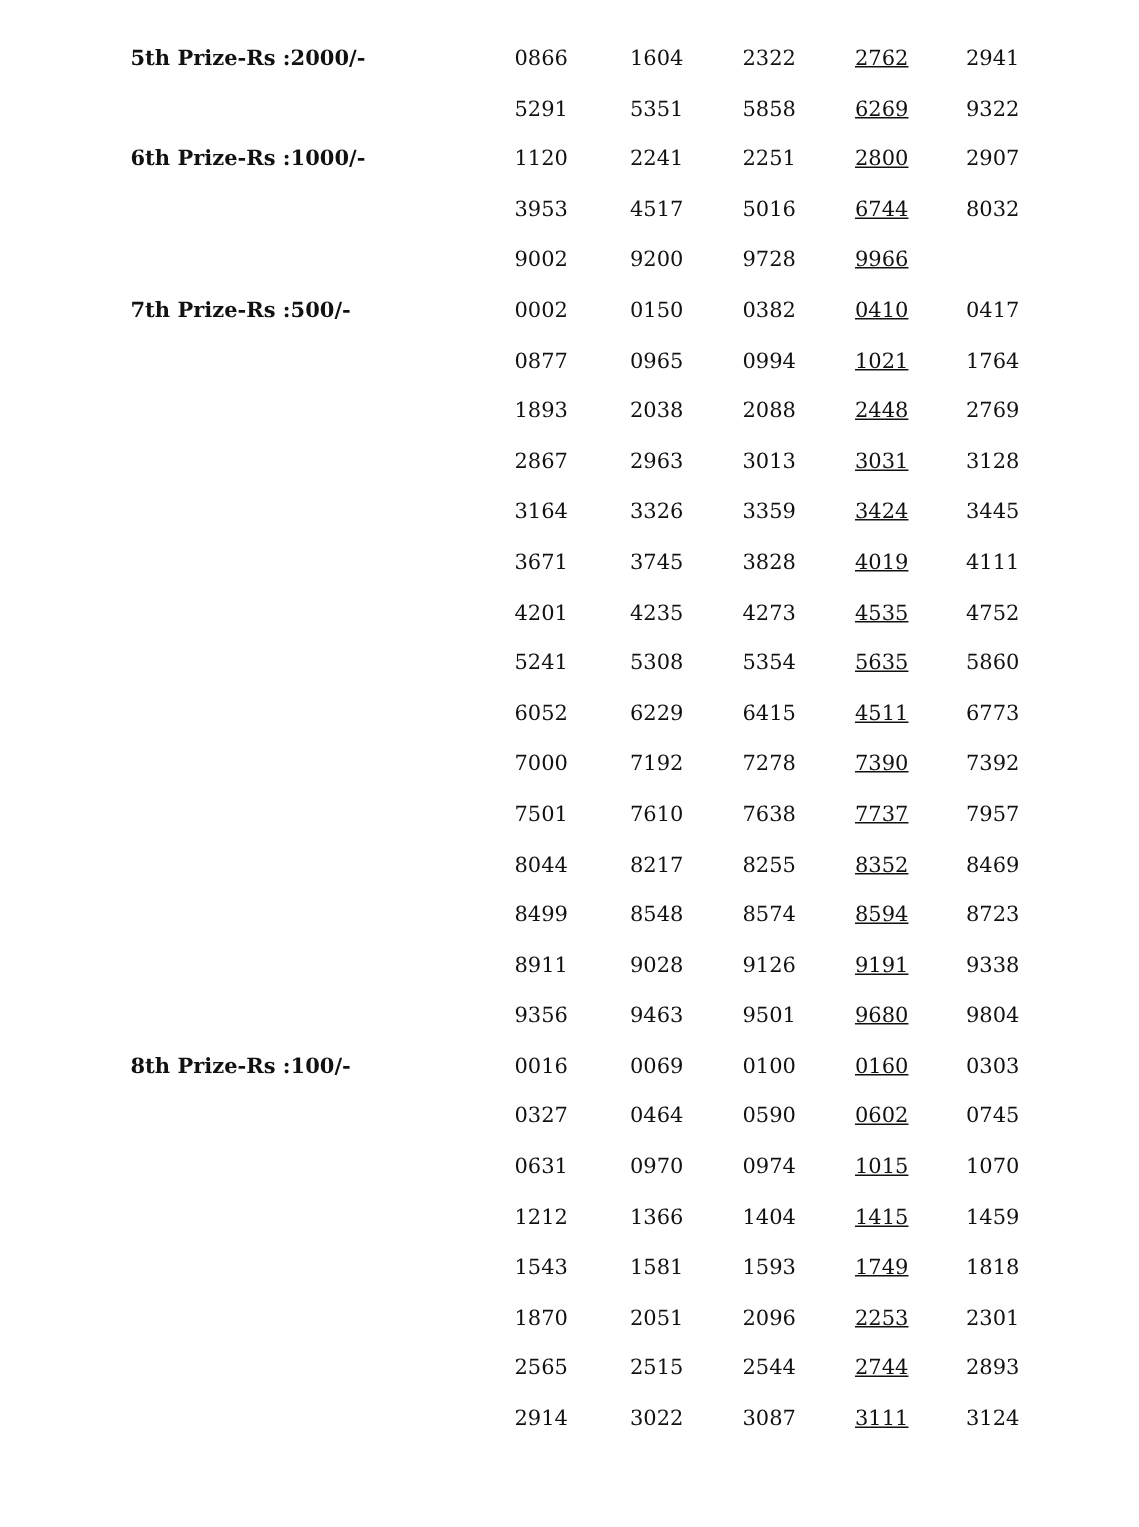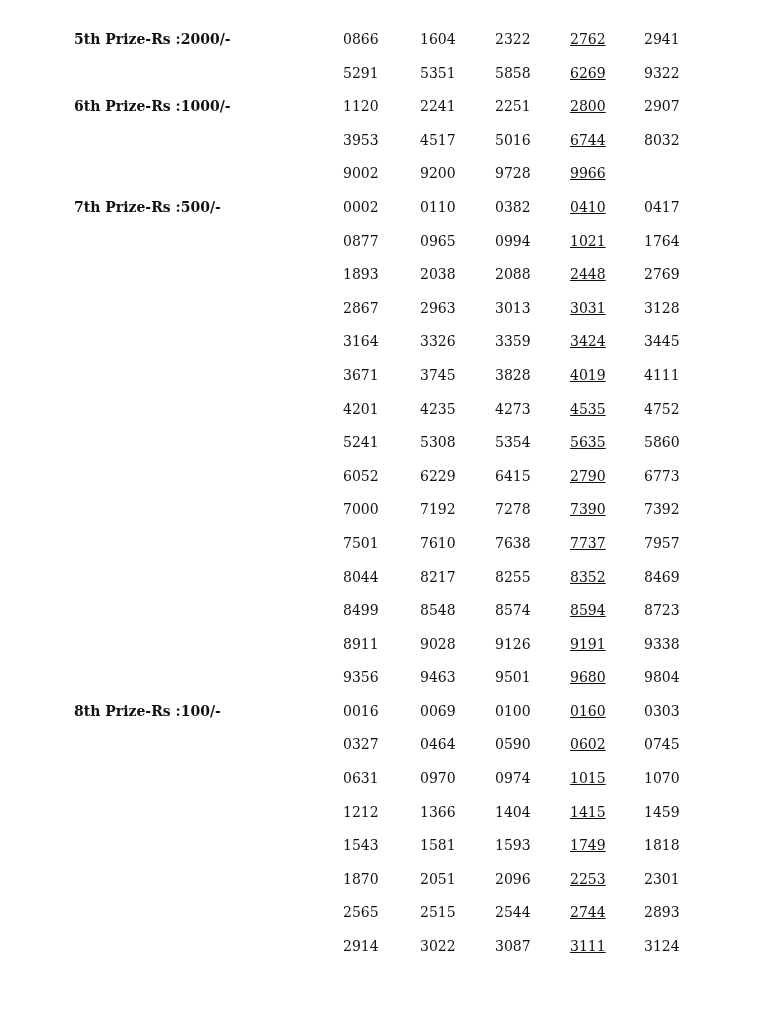--- a/index.html
+++ b/index.html
@@ -28,7 +28,7 @@
   }
   .prize-label {
     position: absolute;
-    left: 74px;
+    left: 87px;
     top: 0;
     font-weight: bold;
     font-size: 14px;

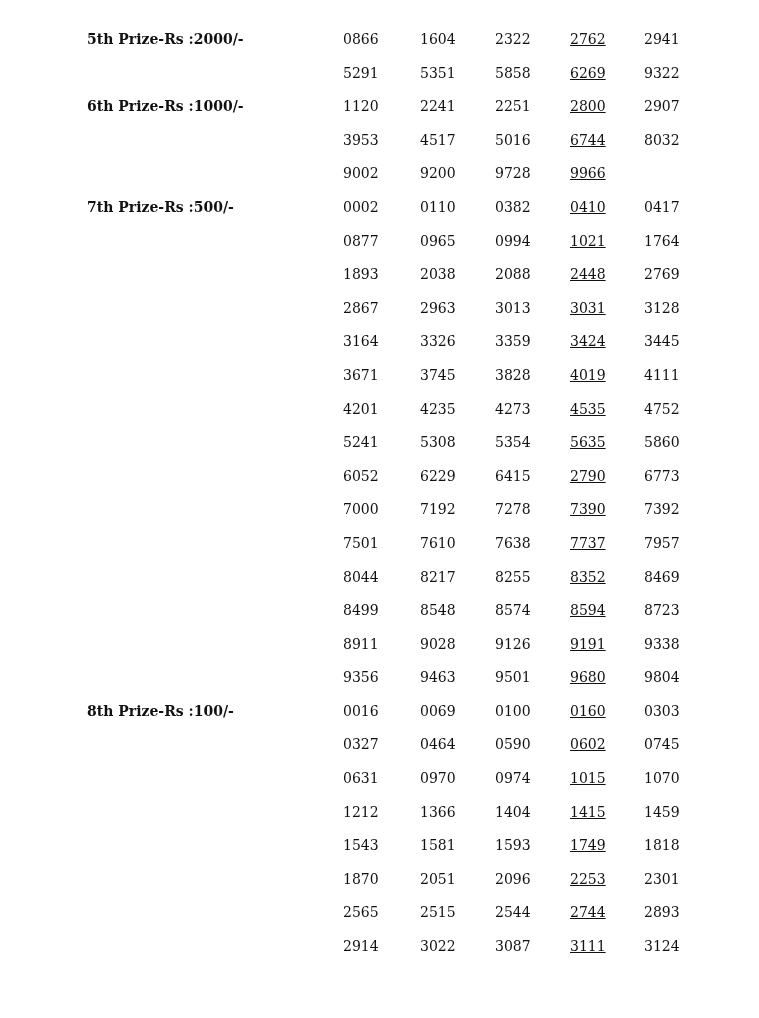--- a/index.html
+++ b/index.html
@@ -94,7 +94,7 @@
       <div class="row">
         <span class="prize-label">7th Prize-Rs :500/-</span>
         <span class="num c0">0002</span>
-        <span class="num c1">0110</span>
+        <span class="num c1">0150</span>
         <span class="num c2">0382</span>
         <span class="num c3">0410</span>
         <span class="num c4">0417</span>

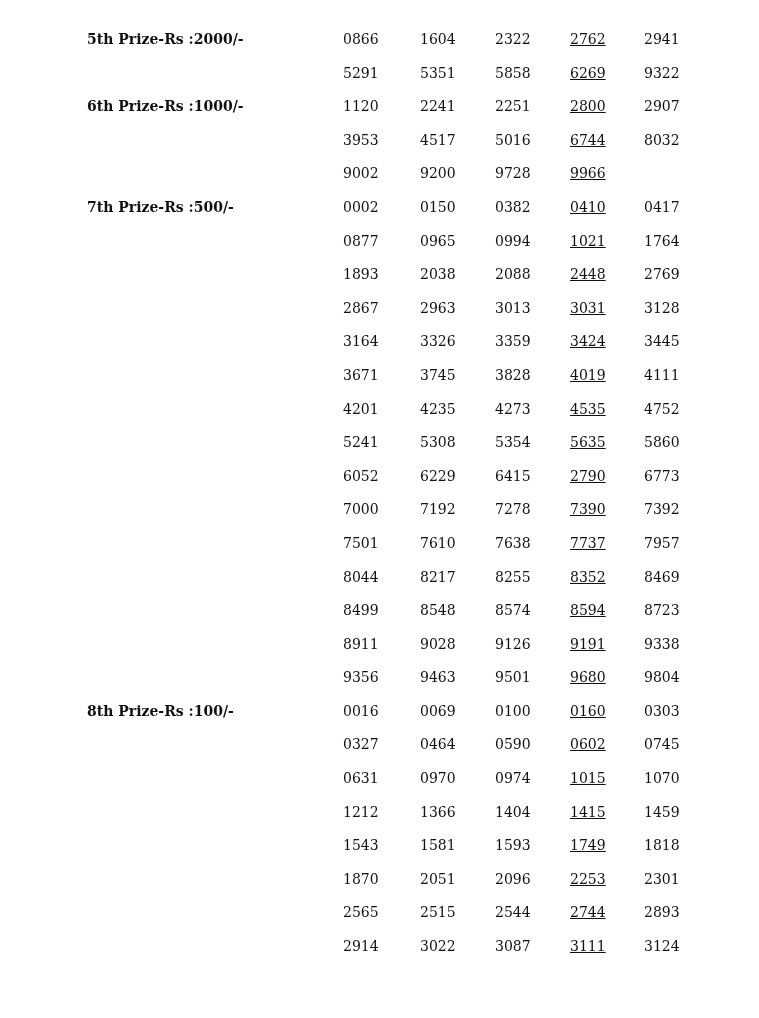--- a/index.html
+++ b/index.html
@@ -152,7 +152,7 @@
         <span class="num c0">6052</span>
         <span class="num c1">6229</span>
         <span class="num c2">6415</span>
-        <span class="num c3">2790</span>
+        <span class="num c3">4511</span>
         <span class="num c4">6773</span>
       </div>
       <div class="row">

